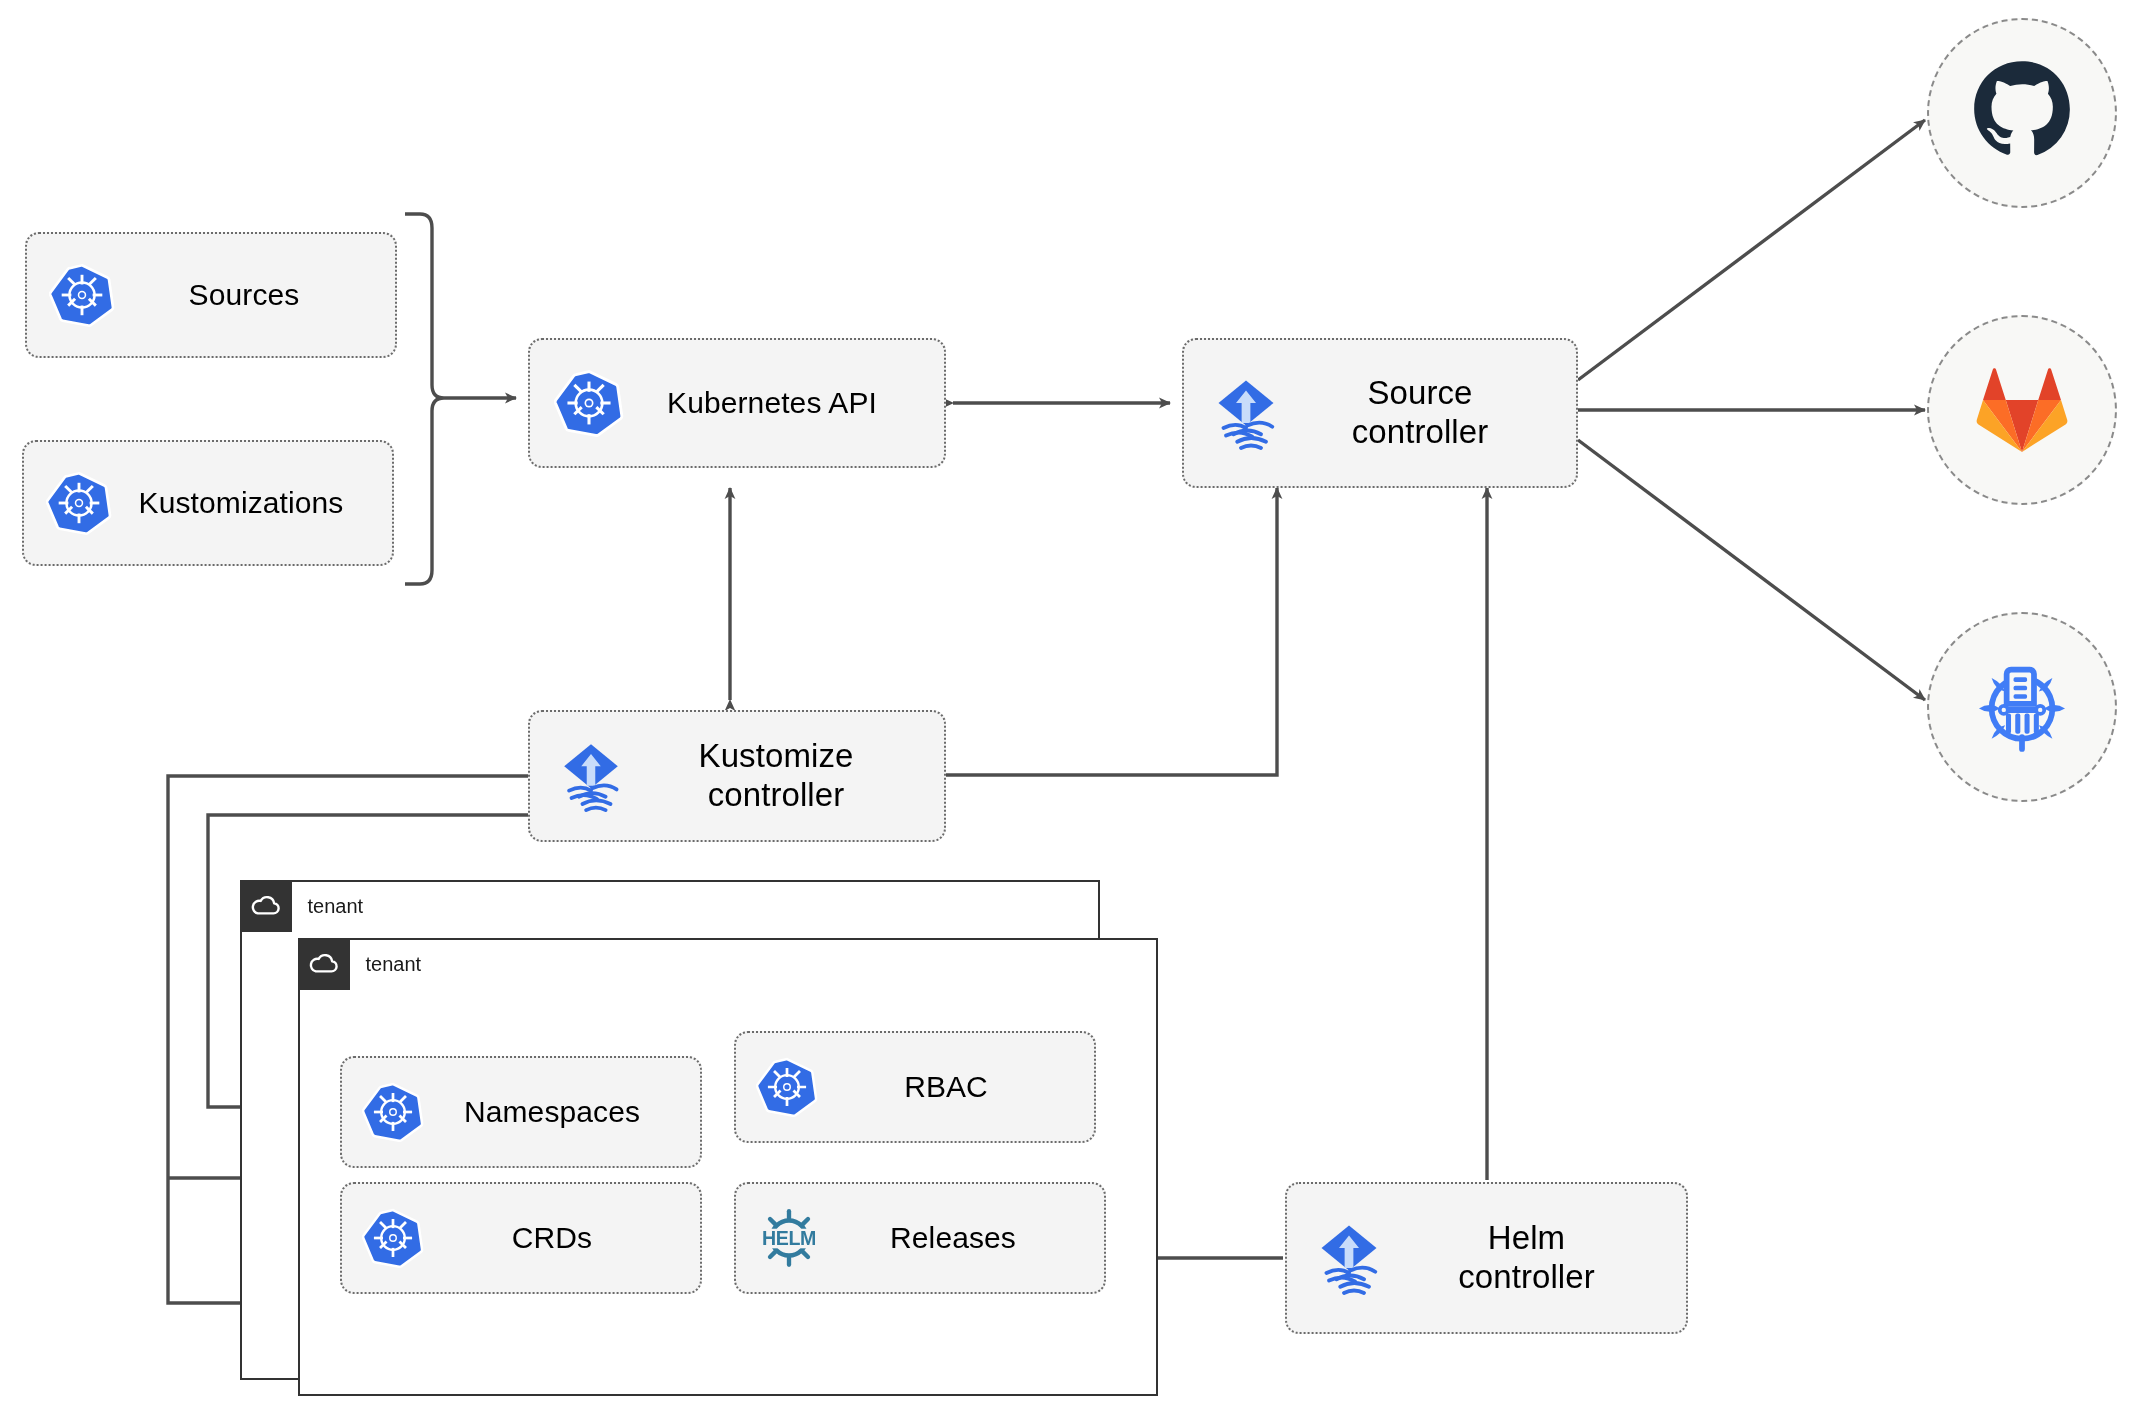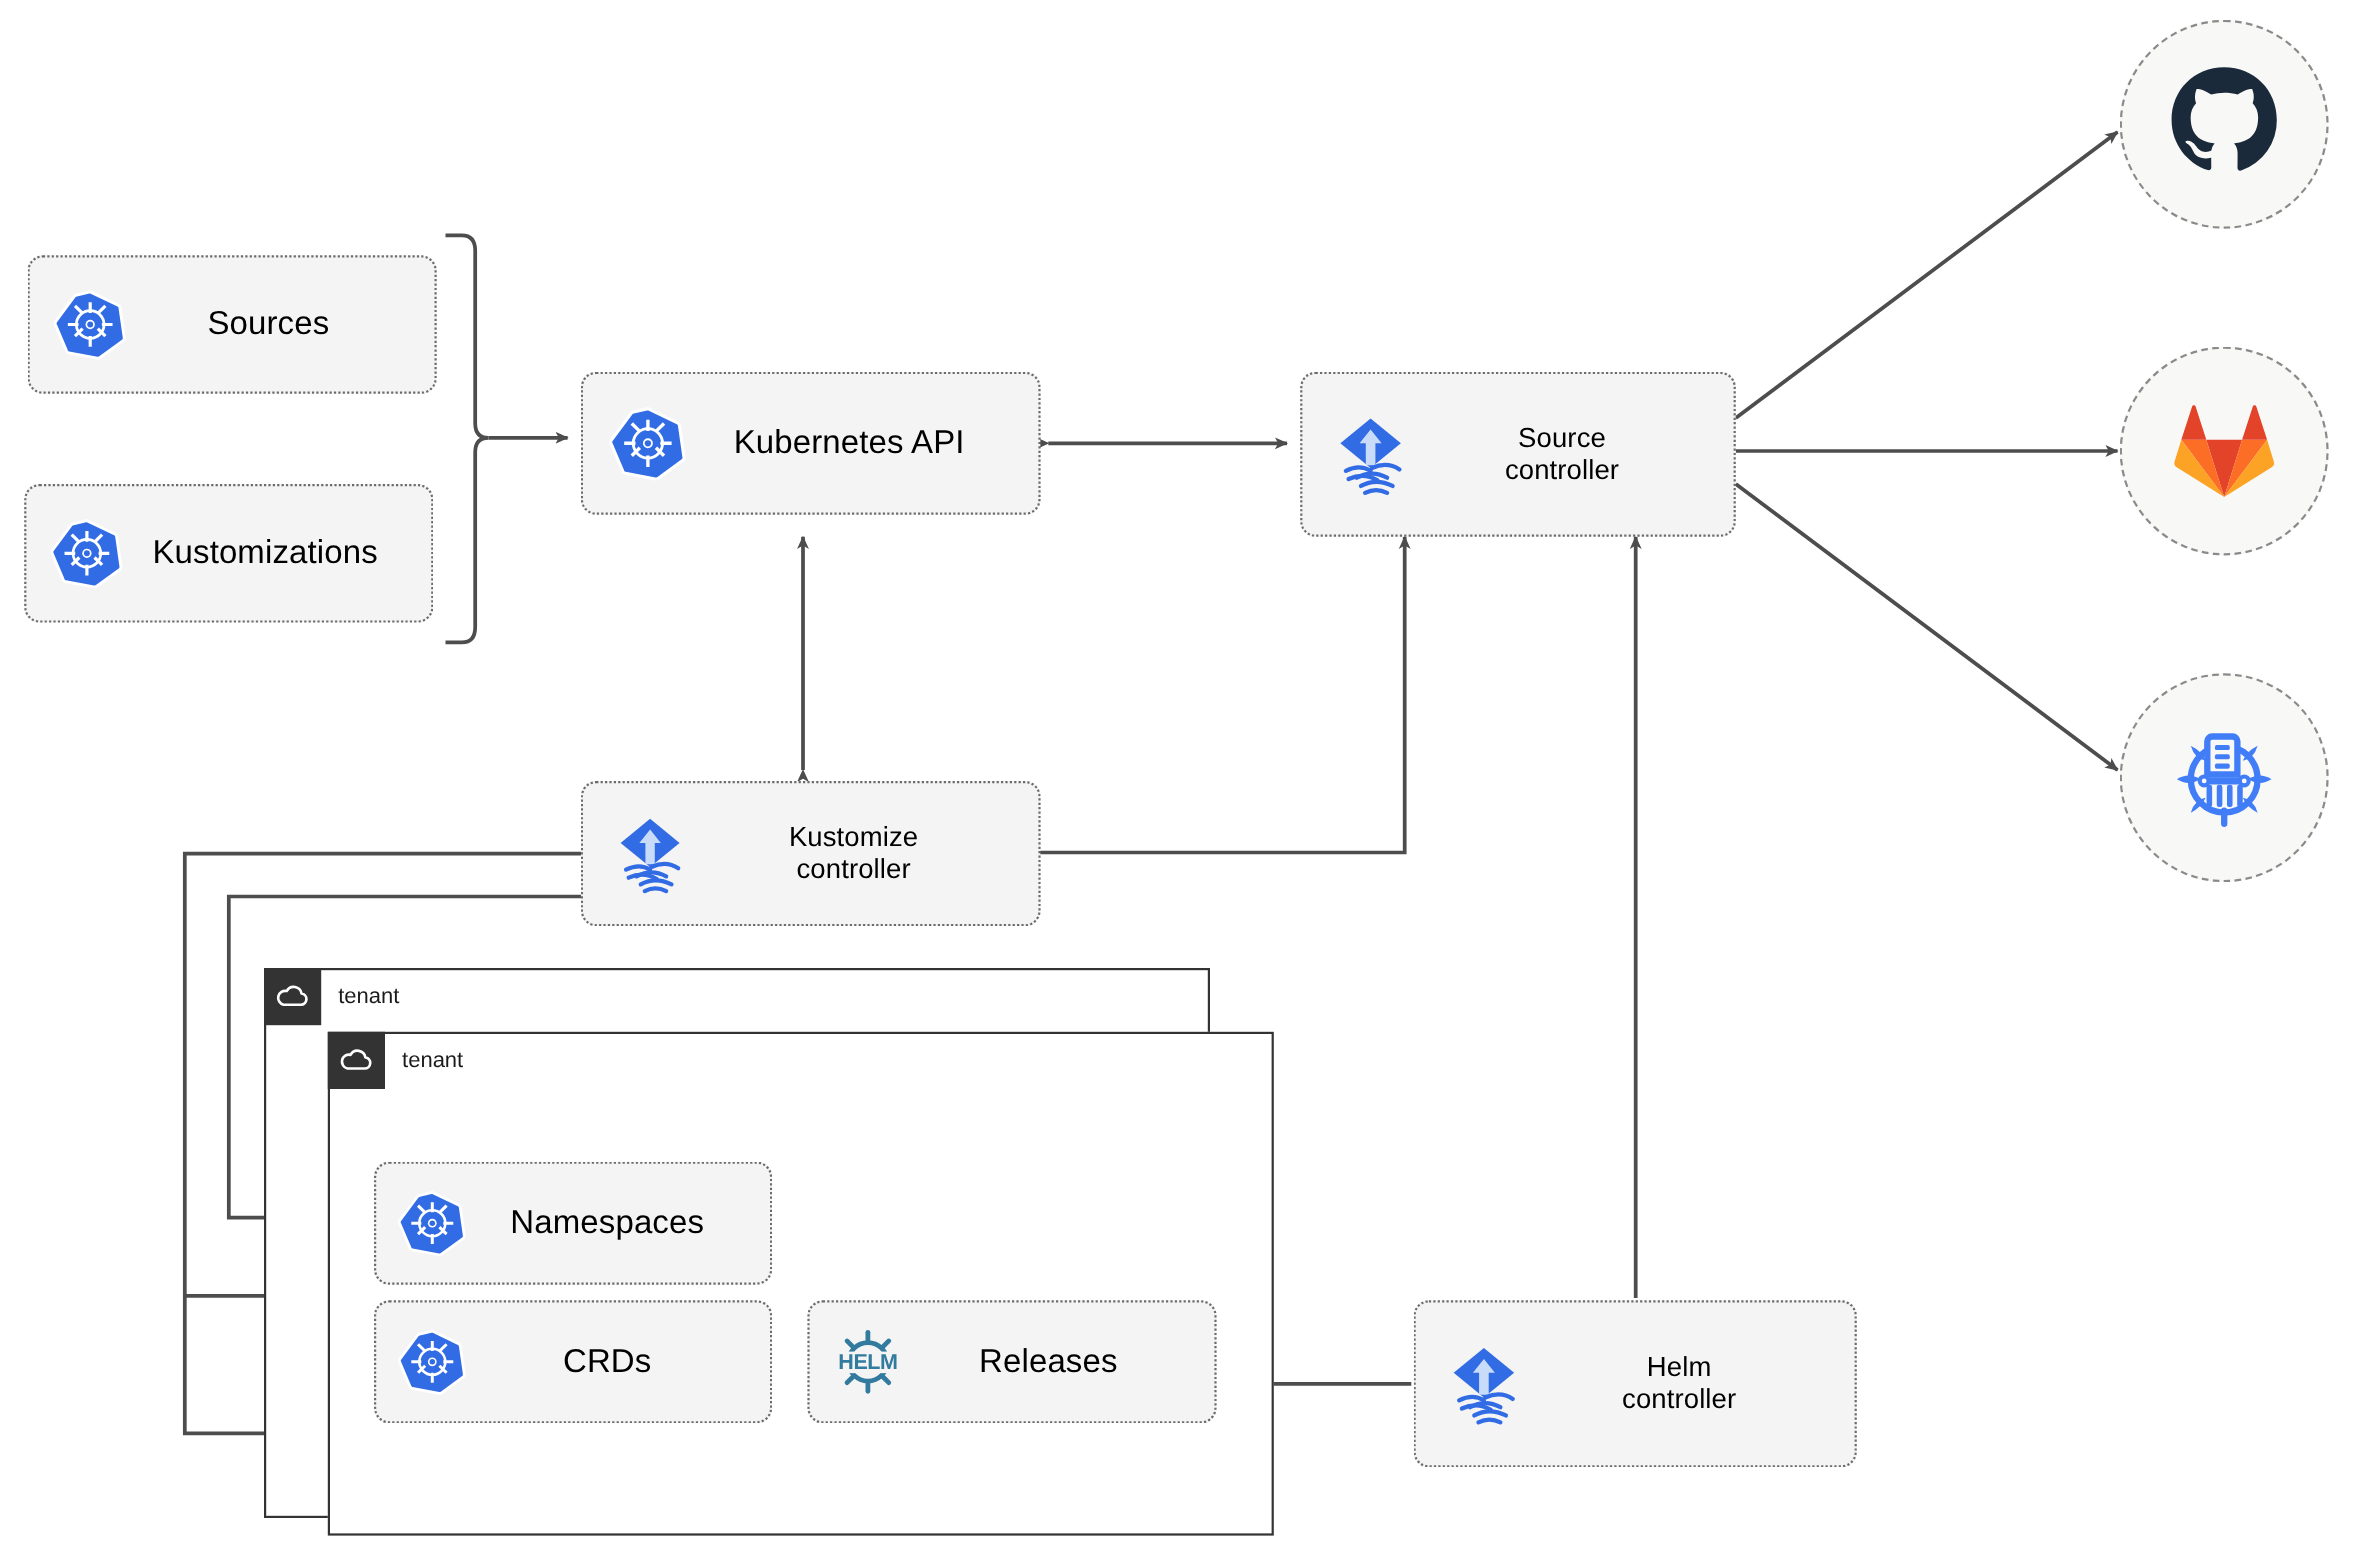--- a/index.html
+++ b/index.html
@@ -15,7 +15,7 @@
   .rbox .ico{flex:0 0 auto;display:flex;align-items:center;justify-content:center;}
   .rbox .lbl{flex:1 1 auto;text-align:center;font-size:30px;line-height:1.18;
              color:#000;letter-spacing:.1px;}
-  .rbox.two .lbl{font-size:25px;}
+  .rbox.two .lbl{font-size:33px;}
 
   
   .pcircle{position:absolute;box-sizing:border-box;border:2.5px dashed #8a8a8a;

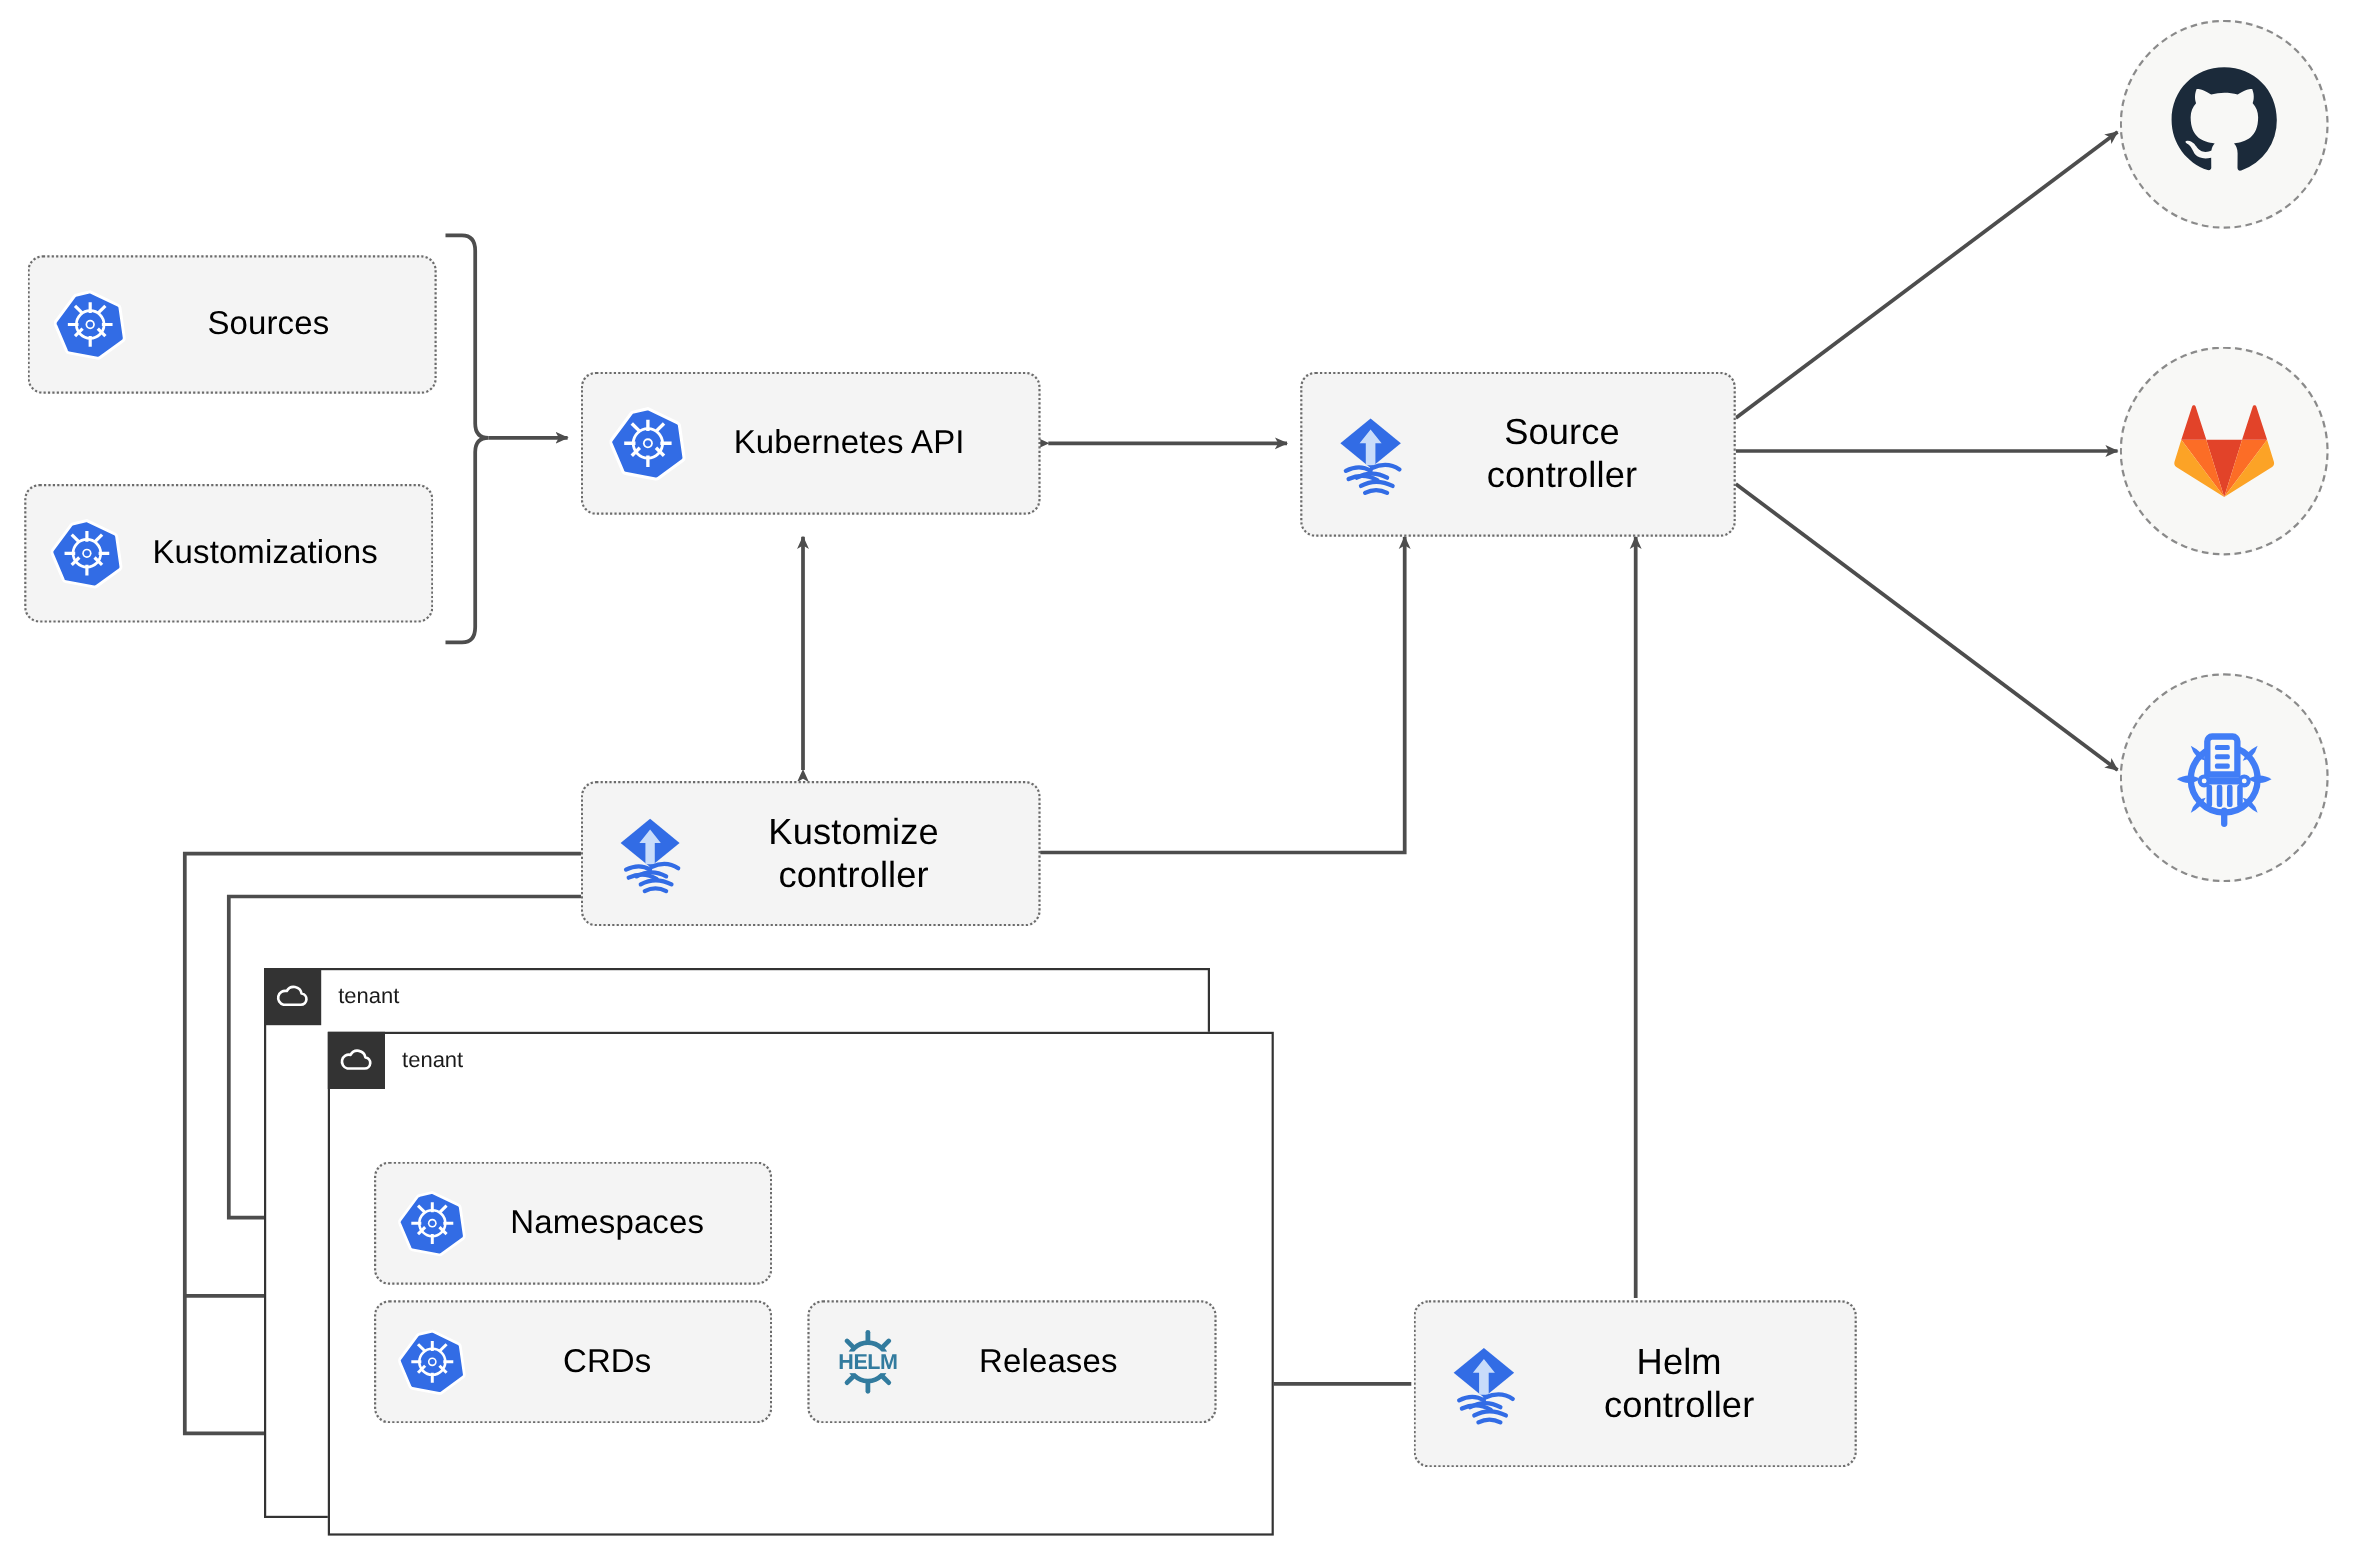--- a/index.html
+++ b/index.html
@@ -252,6 +252,27 @@
     <span class="lbl">Namespaces</span>
   </div>
 
+  <div class="rbox" style="left:734px;top:1031px;width:362px;height:112px;padding:0 20px;">
+    <span class="ico">
+      <svg class="k8s" width="62" height="62" viewBox="0 0 64 64">
+        <path d="M32 3.2 56.6 15a3 3 0 0 1 1.6 2L62 43.6a3 3 0 0 1-.9 2.6L40.7 61.1a3 3 0 0 1-2.5.5L13.3 57a3 3 0 0 1-2.1-1.6L1.3 32.1a3 3 0 0 1 .2-2.6L18 7.2a3 3 0 0 1 2.2-1.2z" fill="#326CE5" stroke="#ffffff" stroke-width="2.6"></path>
+        <g fill="#ffffff">
+          <circle cx="32" cy="32" r="4.1"></circle>
+          <path d="M30.6 12.4h2.8v9.4h-2.8z"></path>
+            <path d="M30.6 42.2h2.8v9.4h-2.8z"></path>
+          <path d="M12.3 30.6h9.4v2.8h-9.4z"></path>
+            <path d="M42.3 30.6h9.4v2.8h-9.4z"></path>
+          <path d="M17.6 16.5l2-2 6.7 6.6-2 2z"></path>
+            <path d="M37.7 36.7l2-2 6.7 6.6-2 2z"></path>
+          <path d="M44.4 14.5l2 2-6.7 6.6-2-2z"></path>
+            <path d="M24.3 34.7l2 2-6.7 6.6-2-2z"></path>
+          <circle cx="32" cy="32" r="12.2" fill="none" stroke="#ffffff" stroke-width="2.4"></circle>
+          <circle cx="32" cy="32" r="2.6" fill="#326CE5"></circle>
+        </g>
+      </svg>
+    </span>
+    <span class="lbl">RBAC</span>
+  </div>
 
   <div class="rbox" style="left:340px;top:1182px;width:362px;height:112px;padding:0 20px;">
     <span class="ico">

